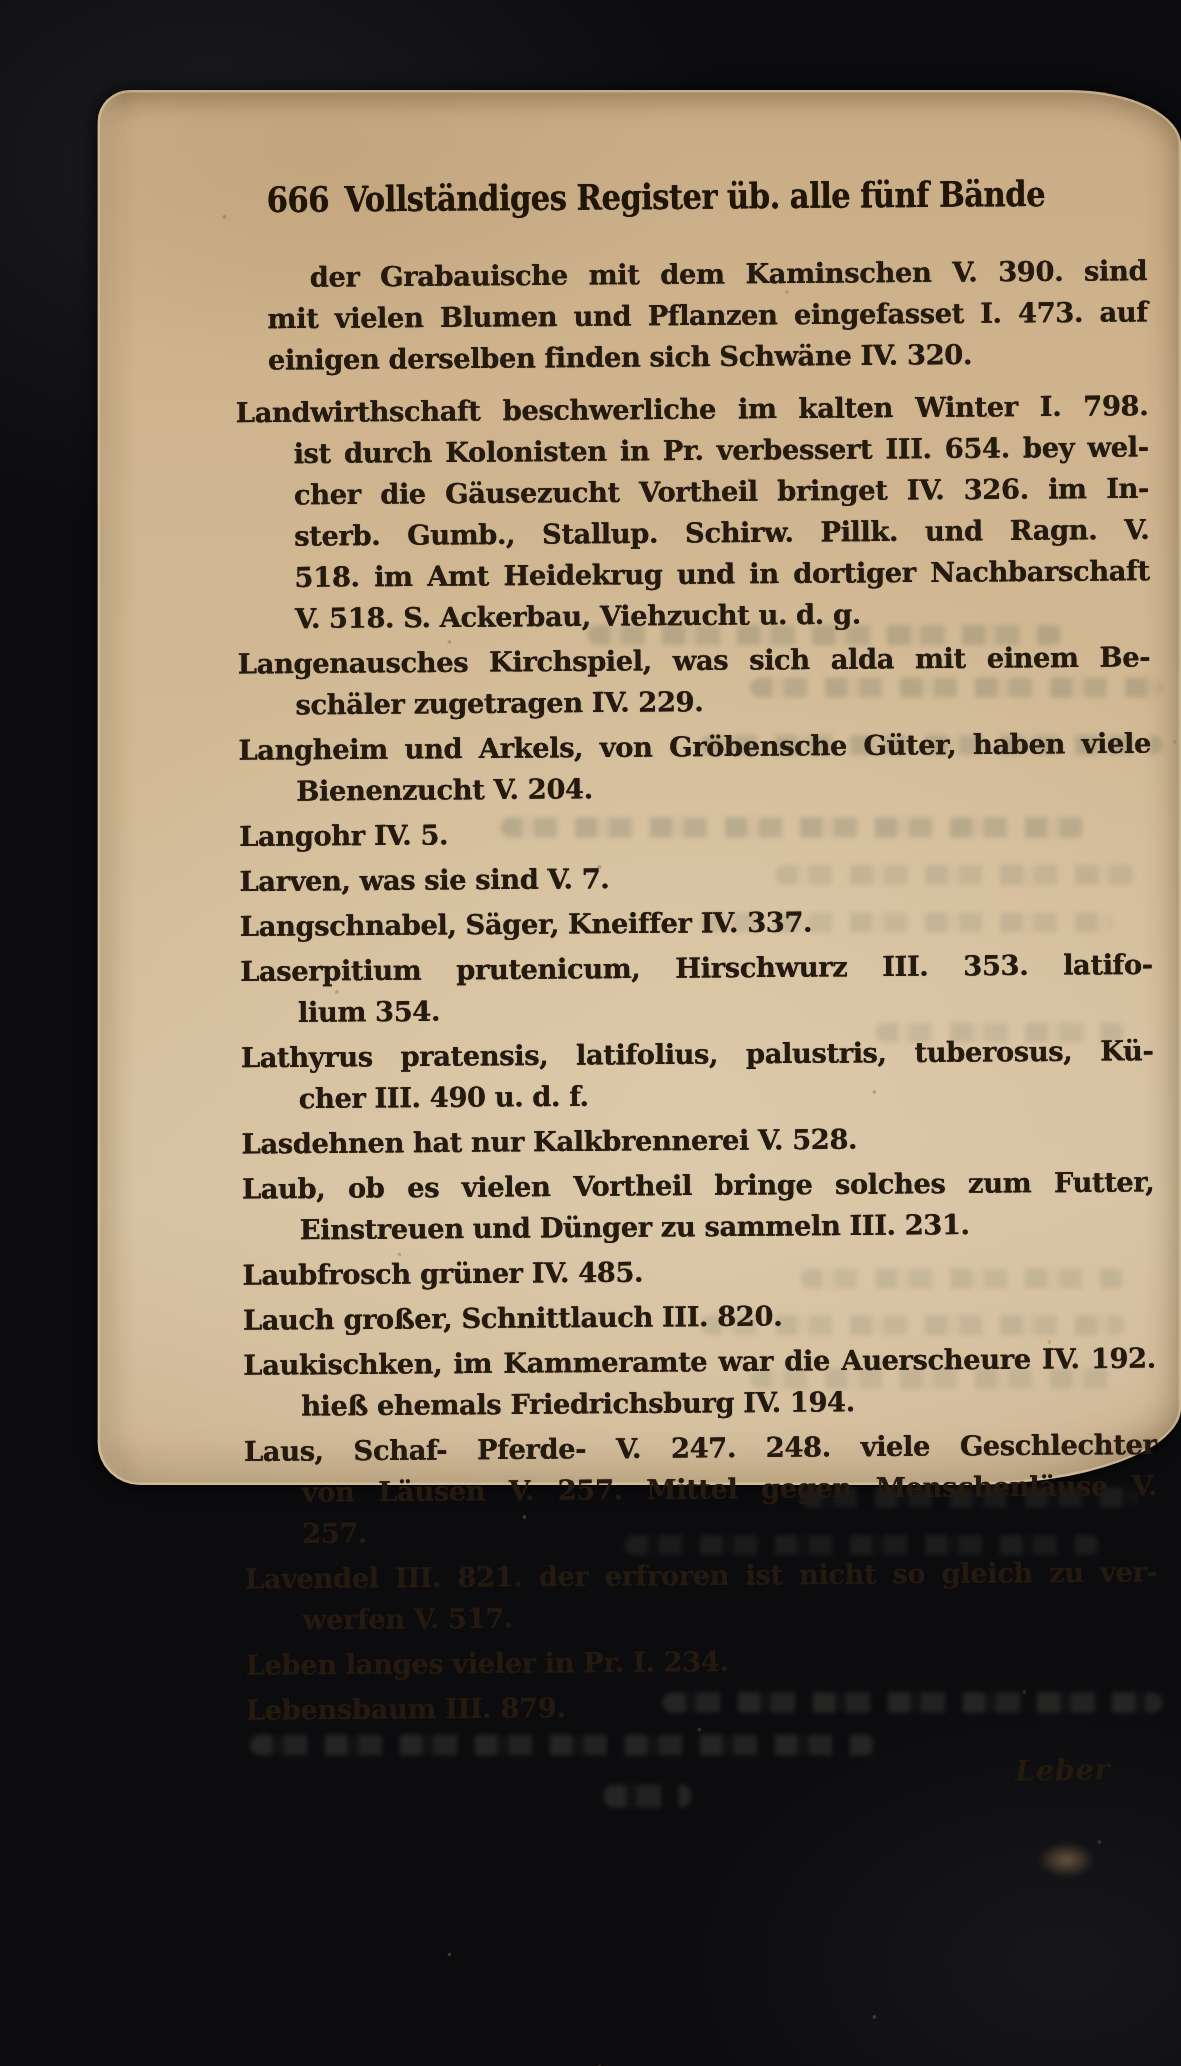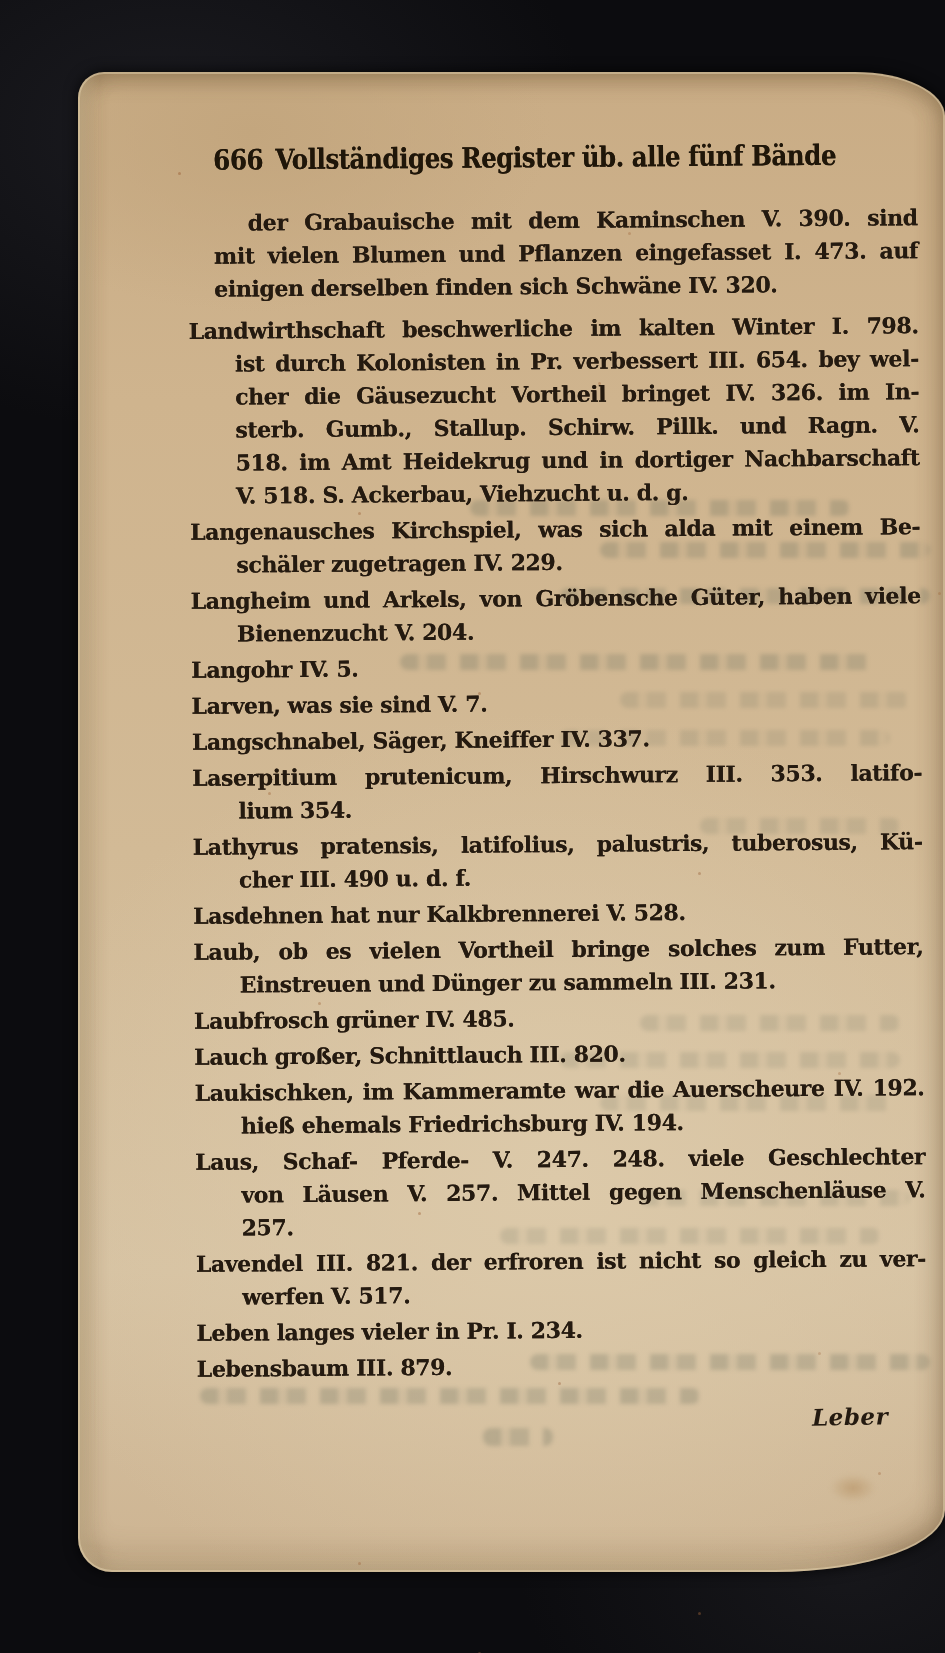--- a/index.html
+++ b/index.html
@@ -13,7 +13,7 @@
   }
   
   .page{
-    position:absolute; left:78px; top:72px; width:867px; height:1500px;
+    position:absolute; left:78px; top:72px; width:867px; height:1116px;
     border-radius:26px 90px 170px 34px / 26px 44px 62px 34px;
     background:
       radial-gradient(900px 760px at 55% 74%, #dcc9a9 0%, rgba(220,201,169,0) 62%),

